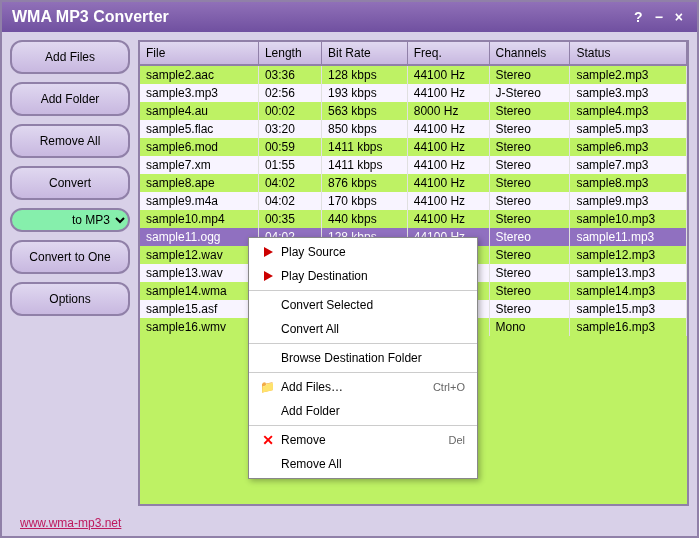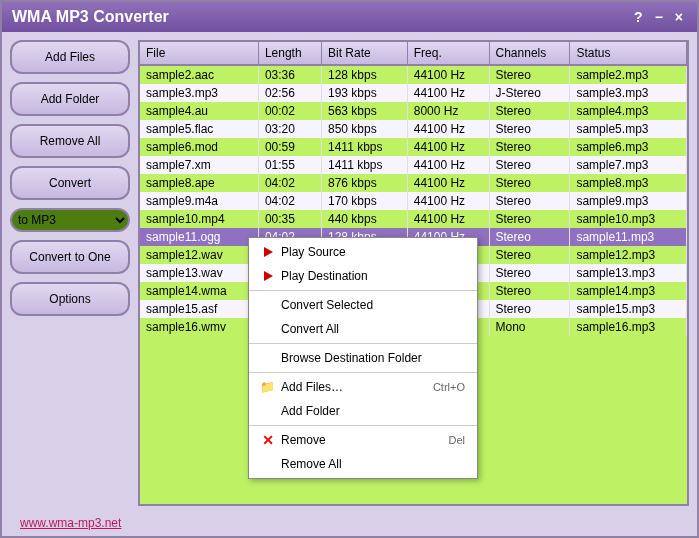--- a/index.html
+++ b/index.html
@@ -73,10 +73,11 @@
     .dropdown-select {
       flex: 1;
       border: 2px solid #9080a8;
-      background: #4d7c0f;
+      background: #86efac;
       font-size: 12px;
       padding: 2px;
       border-radius: 12px;
+      text-align: right;
     }
     .spacer { flex: 1; }
     .footer-link {

